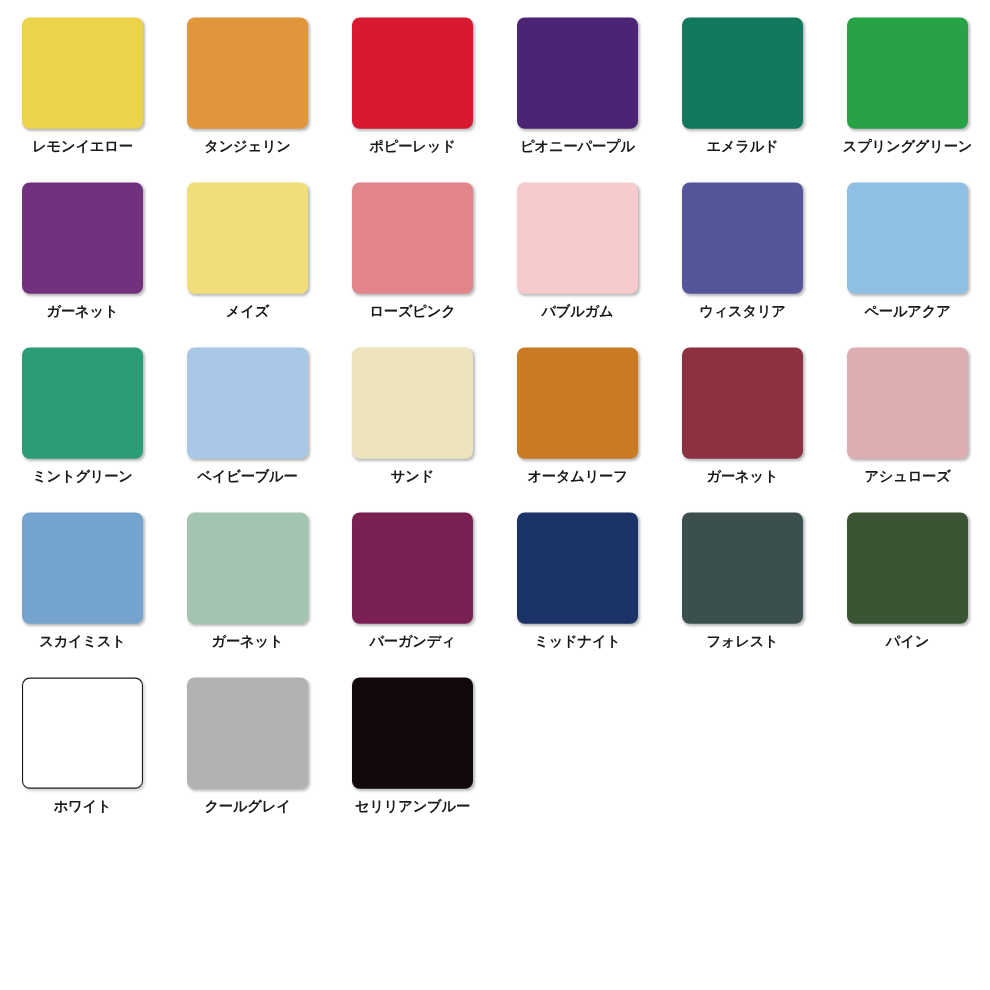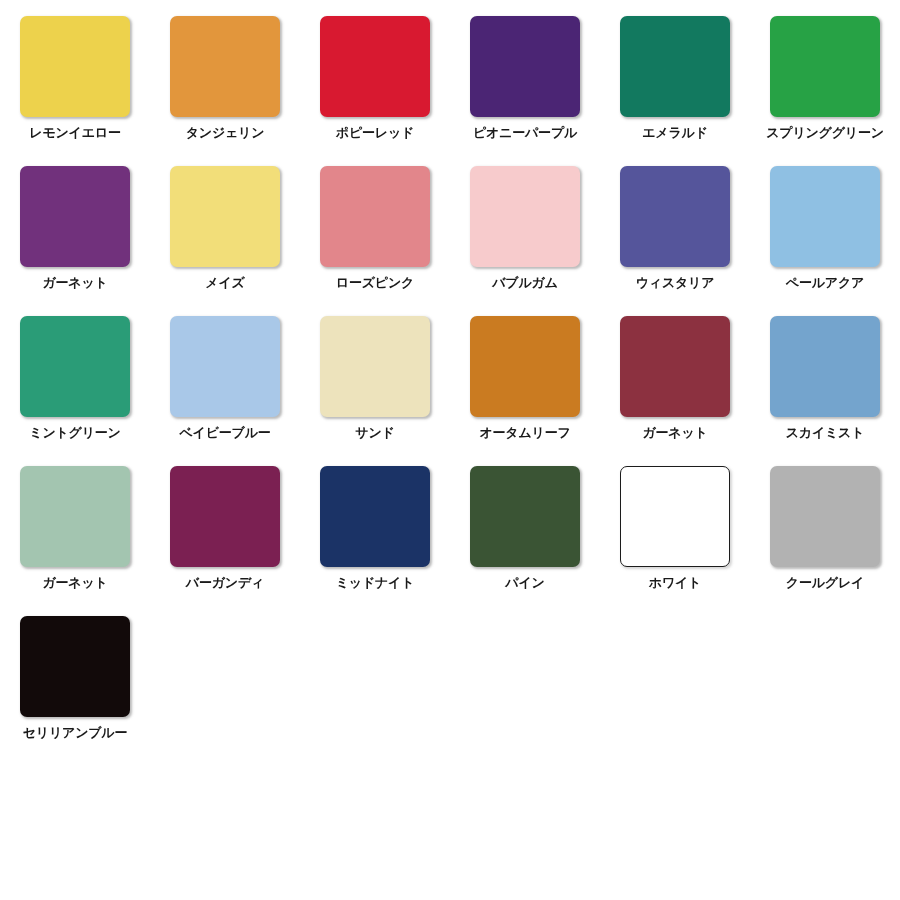--- a/index.html
+++ b/index.html
@@ -128,6 +128,10 @@
       <div class="swatch-label">ガーネット</div>
     </div>
     <div class="swatch-cell">
+      <div class="swatch-chip" style="background-color: rgb(221, 173, 178);"></div>
+      <div class="swatch-label">アシュローズ</div>
+    </div>
+    <div class="swatch-cell">
       <div class="swatch-chip" style="background-color: rgb(116, 164, 205);"></div>
       <div class="swatch-label">スカイミスト</div>
     </div>

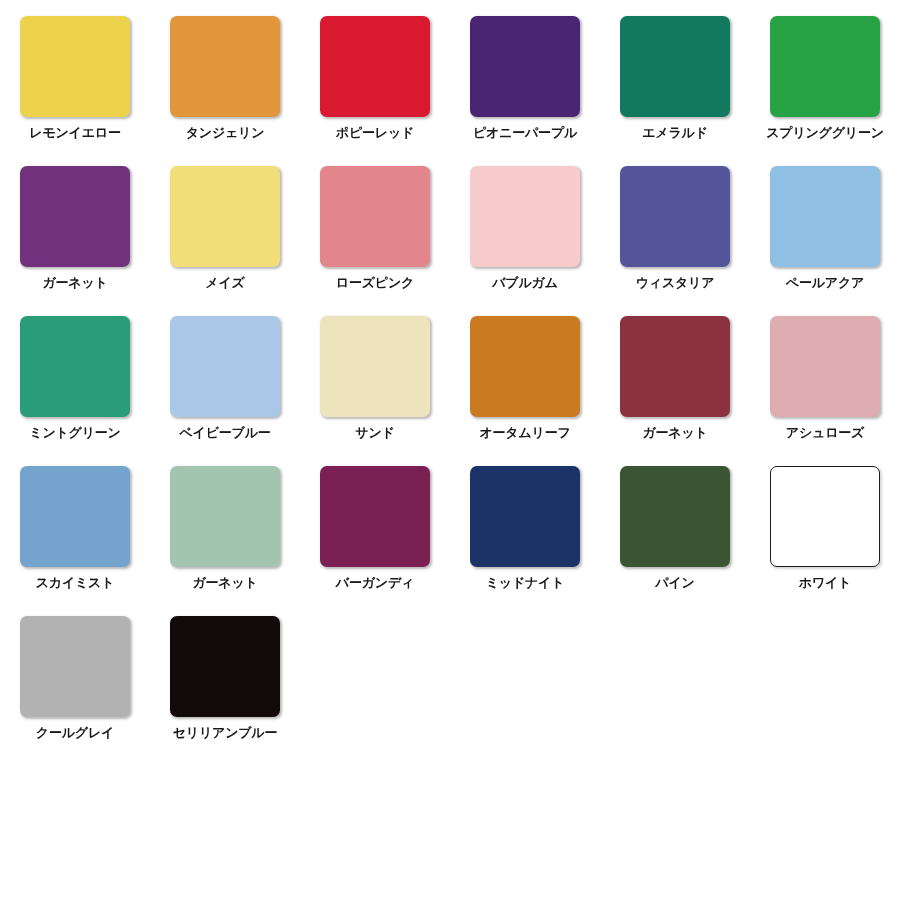--- a/index.html
+++ b/index.html
@@ -148,6 +148,10 @@
       <div class="swatch-label">ミッドナイト</div>
     </div>
     <div class="swatch-cell">
+      <div class="swatch-chip" style="background-color: rgb(59, 80, 78);"></div>
+      <div class="swatch-label">フォレスト</div>
+    </div>
+    <div class="swatch-cell">
       <div class="swatch-chip" style="background-color: rgb(58, 84, 52);"></div>
       <div class="swatch-label">パイン</div>
     </div>

